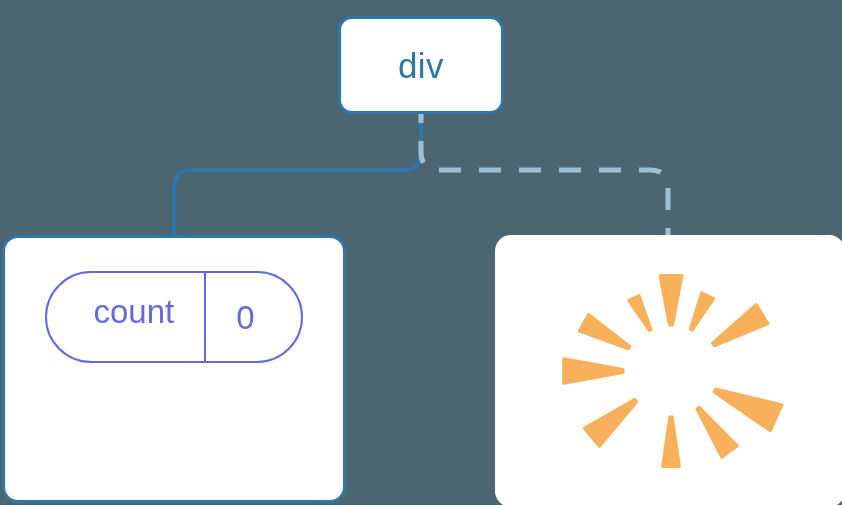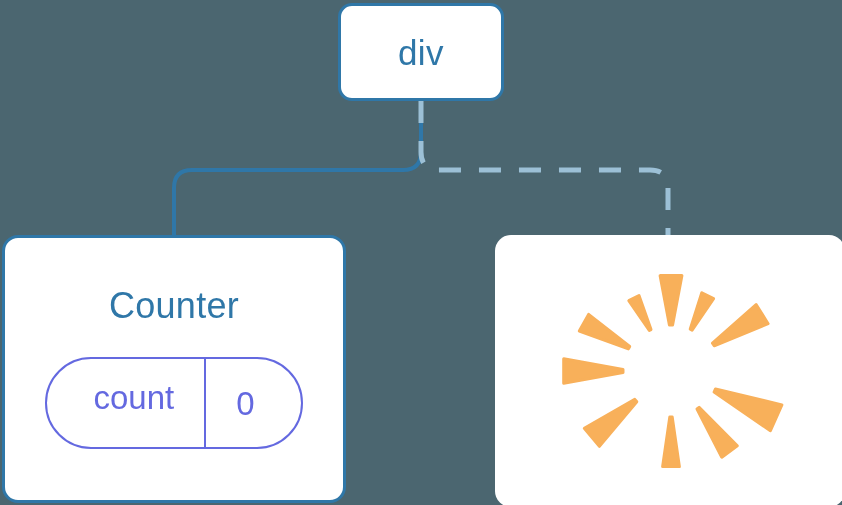--- a/index.html
+++ b/index.html
@@ -45,7 +45,7 @@
   
   #node-div {
     left: 338px;
-    top: 3px;
+    top: 16px;
     width: 166px;
     height: 98px;
     border-radius: 14px;

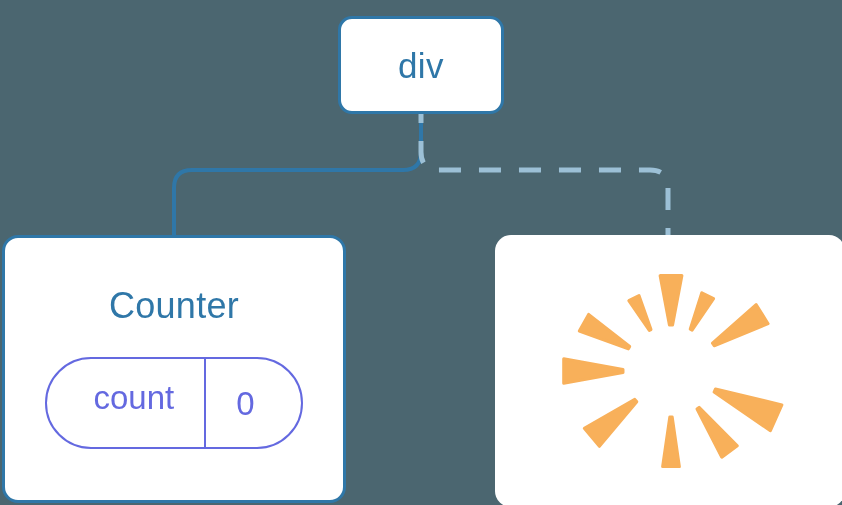--- a/index.html
+++ b/index.html
@@ -147,7 +147,6 @@
   </div>
 
   <div class="card bordered" id="panel-counter">
-    <span class="panel-title">Counter</span>
 
     <div class="state-pill">
       <span class="pill-key">count</span>

